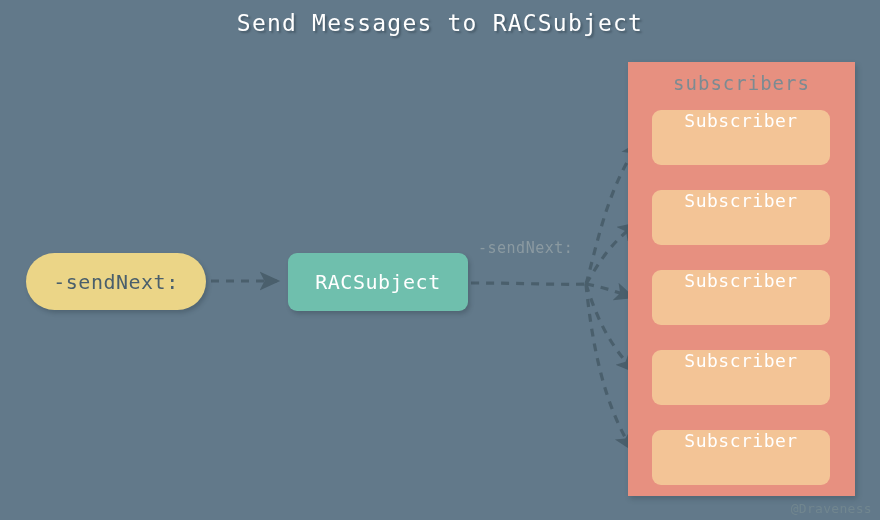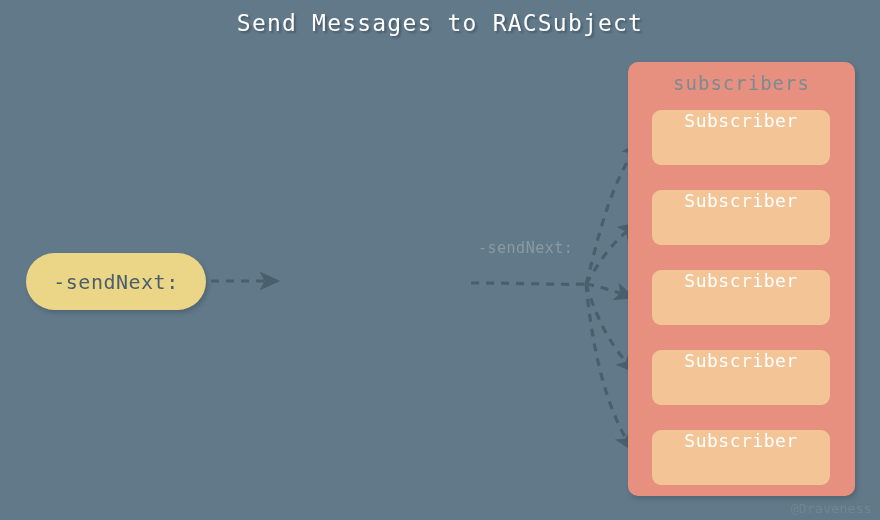--- a/index.html
+++ b/index.html
@@ -85,7 +85,7 @@
     width: 227px;
     height: 434px;
     background: #e79080;
-    border-radius: 10px;
+    border-radius: 0;
     box-shadow: 2px 3px 5px rgba(40,56,66,0.28);
     z-index: 1;
   }

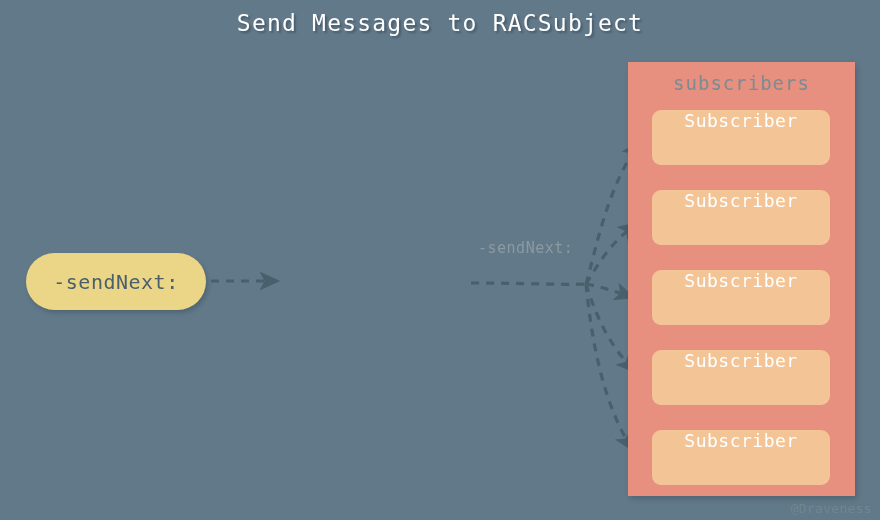--- a/index.html
+++ b/index.html
@@ -181,6 +181,9 @@
     <span>-sendNext:</span>
   </div>
 
+  <div class="node" id="node-racsubject">
+    <span>RACSubject</span>
+  </div>
 
   <div id="subscribers-container">
     <div id="subscribers-title">subscribers</div>

